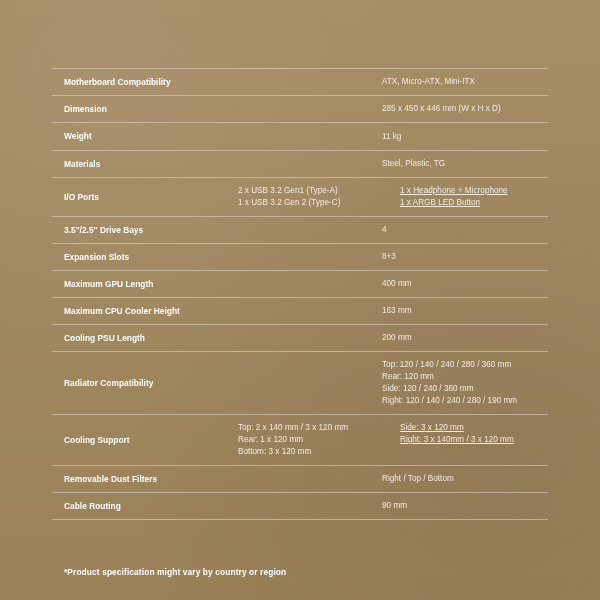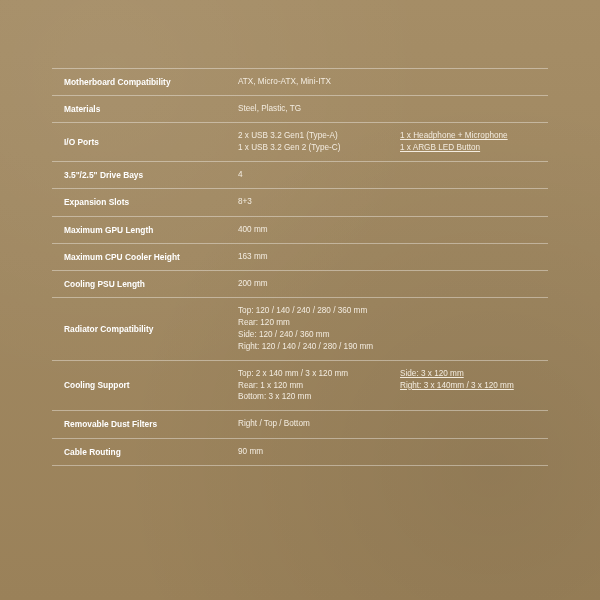--- a/index.html
+++ b/index.html
@@ -68,6 +68,7 @@
   .val-cols {
     display: flex;
     gap: 0;
+    justify-content: flex-end;
   }
   .val-col-a {
     width: 162px;

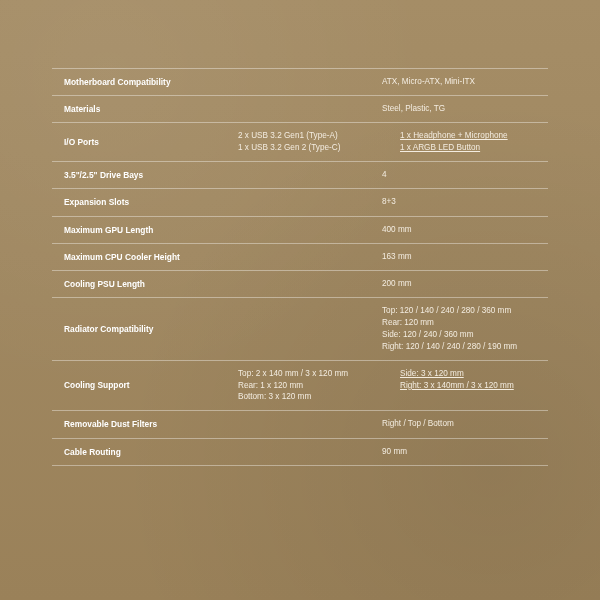--- a/index.html
+++ b/index.html
@@ -111,6 +111,16 @@
           </td>
         </tr>
         <tr>
+          <td class="label">Dimension</td>
+          <td class="value">
+            <div class="val-cols">
+              <div class="val-col-a">
+                <span class="line">285 x 450 x 446 mm (W x H x D)</span>
+              </div>
+            </div>
+          </td>
+        </tr>
+        <tr>
           <td class="label">Materials</td>
           <td class="value">
             <div class="val-cols">

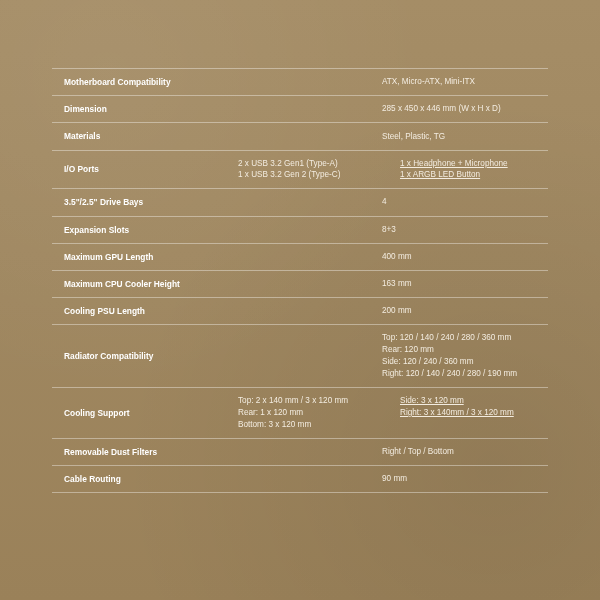--- a/index.html
+++ b/index.html
@@ -121,6 +121,16 @@
           </td>
         </tr>
         <tr>
+          <td class="label">Weight</td>
+          <td class="value">
+            <div class="val-cols">
+              <div class="val-col-a">
+                <span class="line">11 kg</span>
+              </div>
+            </div>
+          </td>
+        </tr>
+        <tr>
           <td class="label">Materials</td>
           <td class="value">
             <div class="val-cols">

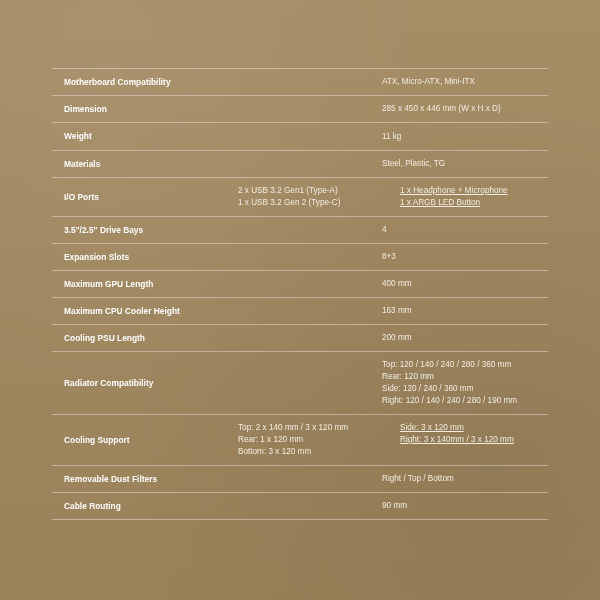--- a/index.html
+++ b/index.html
@@ -257,6 +257,7 @@
       </tbody>
   </table>
 
+  <div class="footnote">*Product specification might vary by country or region</div>
 
 </div>
 

